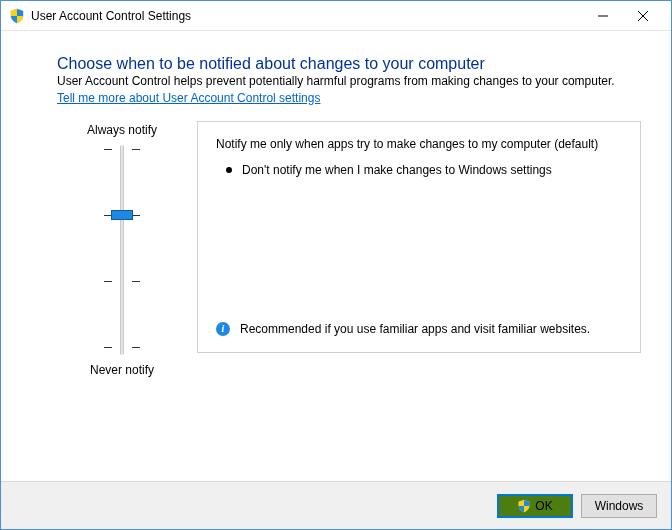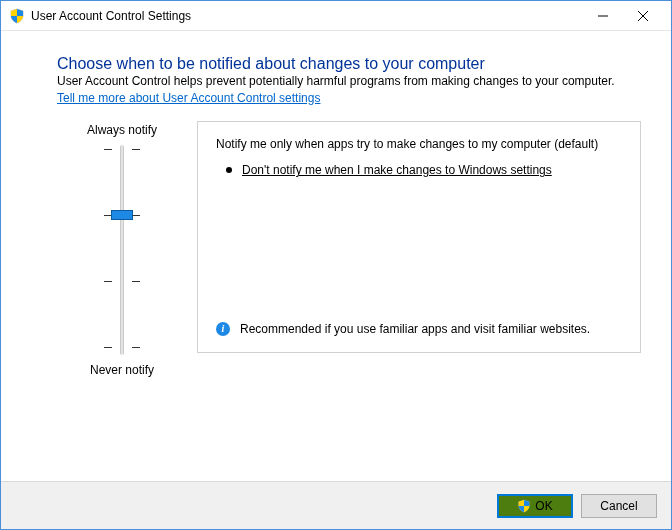--- a/index.html
+++ b/index.html
@@ -23,7 +23,7 @@
     .thumb { position: absolute; width: 22px; height: 10px; background: #1e88e5; border: 1px solid #0b5ba1; left: 50%; margin-left: -11px; }
     .detail-box { flex: 1; border: 1px solid #d0d0d0; padding: 14px 18px 14px 18px; margin-left: 10px; height: 232px; display: flex; flex-direction: column; }
     .detail-title { font-weight: 400; font-size: 12px; margin-bottom: 10px; line-height: 1.4; }
-    .bullet-row { display: flex; align-items: flex-start; margin-left: 10px; font-size: 12px; line-height: 1.4; text-decoration: underline; }
+    .bullet-row { display: flex; align-items: flex-start; margin-left: 10px; font-size: 12px; line-height: 1.4; }
     .bullet-dot { width: 6px; height: 6px; background: #000; border-radius: 50%; margin: 5px 10px 0 0; flex-shrink: 0; }
     .spacer { flex: 1; }
     .reco-row { display: flex; align-items: flex-start; font-size: 12px; line-height: 1.4; }

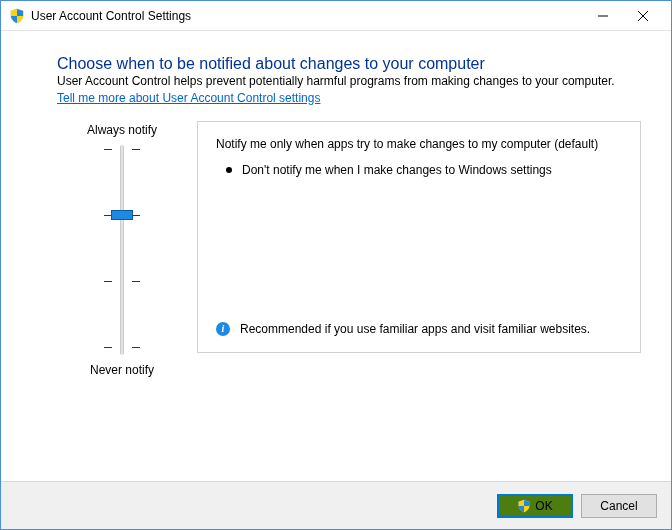--- a/index.html
+++ b/index.html
@@ -125,7 +125,7 @@
       <span>OK</span>
     </div>
     <div class="btn">
-      <span>Cancel</span>
+      <span>Windows</span>
     </div>
   </div>
 

